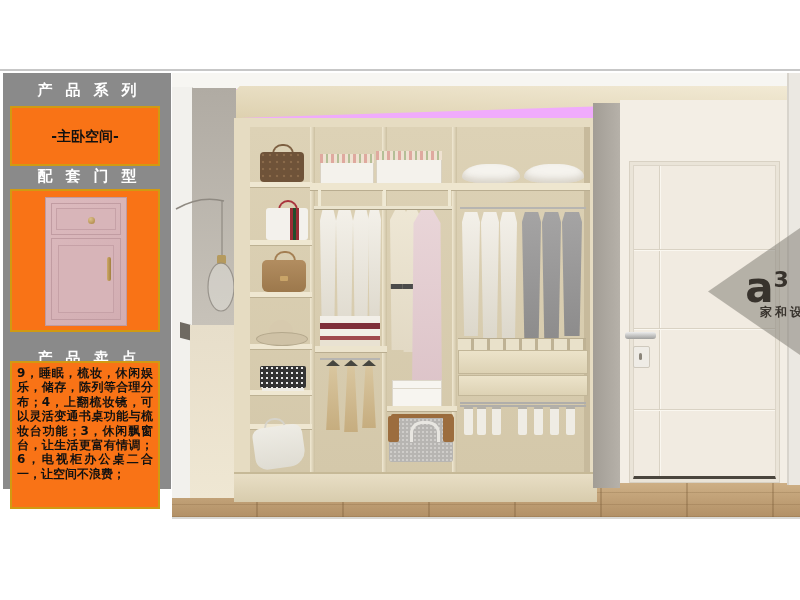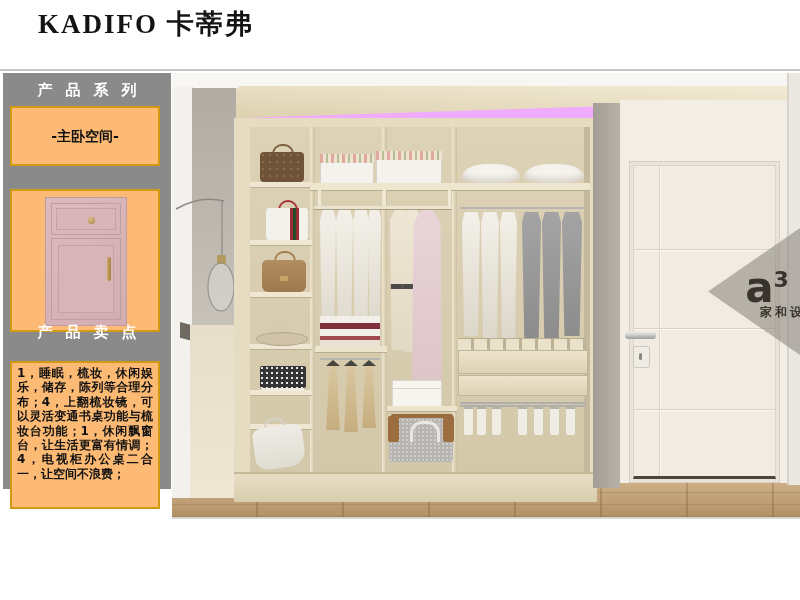--- a/index.html
+++ b/index.html
@@ -161,7 +161,6 @@
 
 <div class="page">
 
-  <div class="abs brand">KADIFO 卡蒂弗</div>
   <div class="abs hrule"></div>
 
   <div class="abs sidebar">

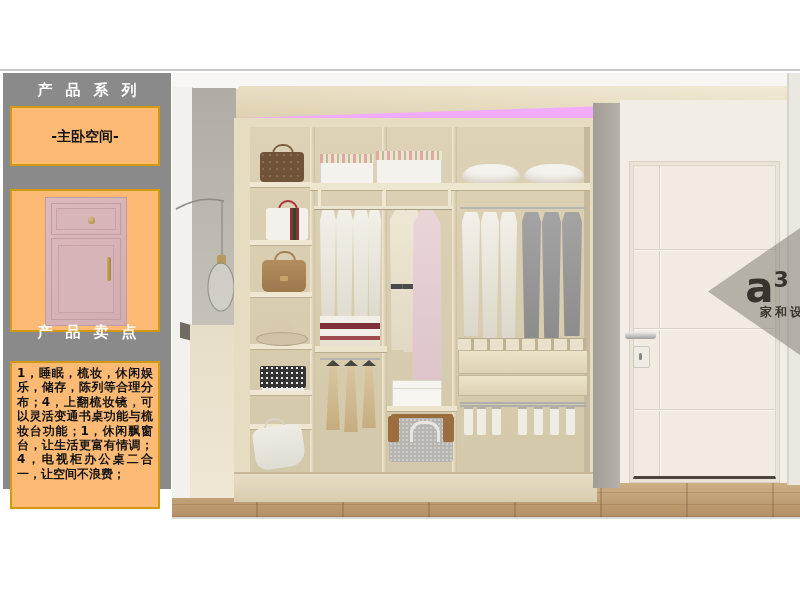--- a/index.html
+++ b/index.html
@@ -17,7 +17,7 @@
   .sidebar{left:3px;top:73px;width:168px;height:416px;background:#8a8a8a;}
   .sb-h{left:0;width:168px;text-align:center;color:#fff;font-weight:bold;font-size:15px;
         letter-spacing:13px;text-indent:13px;}
-  .sb-card{left:7px;width:146px;background:#fdba74;border:2px solid #d19a12;box-sizing:content-box;}
+  .sb-card{left:7px;width:146px;background:#f97316;border:2px solid #d19a12;box-sizing:content-box;}
   .series-card{top:33px;height:56px;line-height:56px;text-align:center;
                font-size:14px;font-weight:bold;color:#111;}
   .door-card{top:116px;height:139px;}

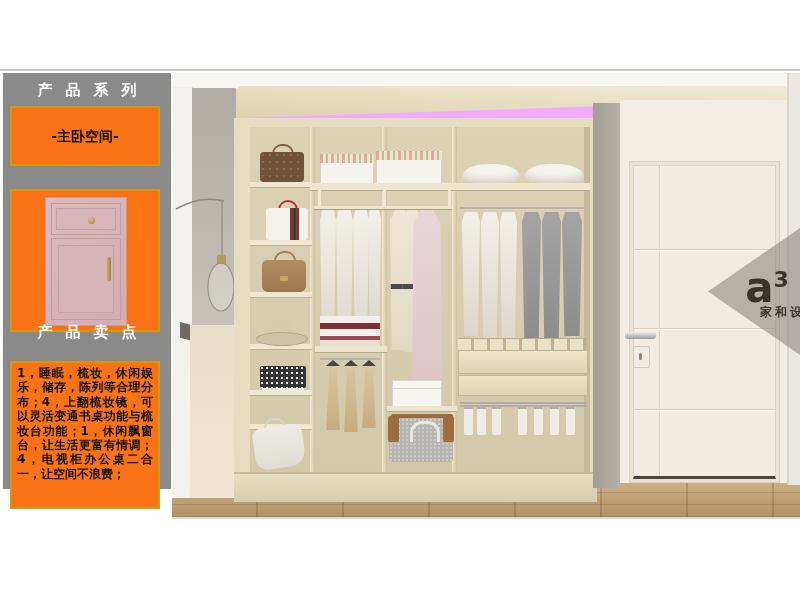--- a/index.html
+++ b/index.html
@@ -167,6 +167,7 @@
     <div class="abs sb-h" style="top:8px">产品系列</div>
     <div class="abs sb-card series-card">-主卧空间-</div>
 
+    <div class="abs sb-h" style="top:94px">配套门型</div>
     <div class="abs sb-card door-card">
       <div class="abs pdoor">
         <div class="abs pd-drawer">

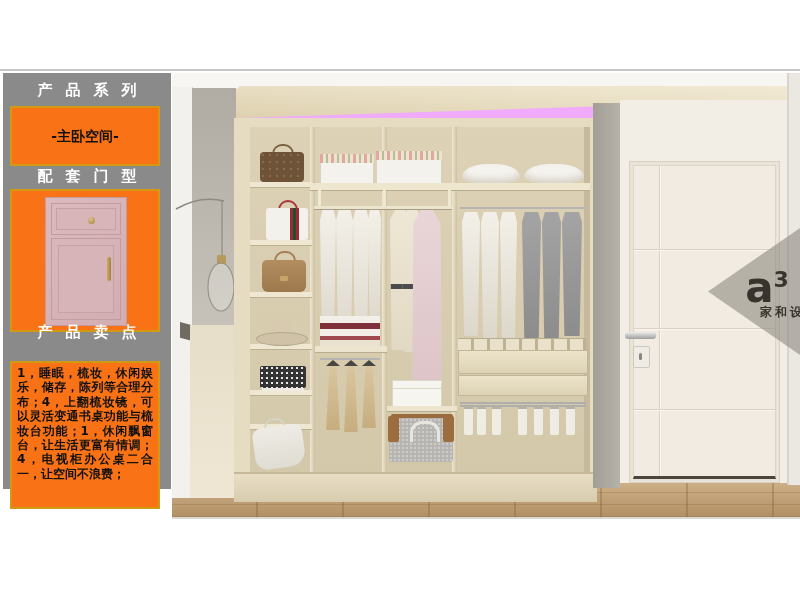--- a/index.html
+++ b/index.html
@@ -181,7 +181,7 @@
       </div>
     </div>
 
-    <div class="abs sb-h" style="top:250px">产品卖点</div>
+    <div class="abs sb-h" style="top:276px">产品卖点</div>
     <div class="abs sb-card points-card">
       <span>1，睡眠，梳妆，休闲娱乐，储存，陈列等合理分布；</span><span>4，上翻梳妆镜，可以灵活变通书桌功能与梳妆台功能；</span><span>1，休闲飘窗台，让生活更富有情调；</span><span>4，电视柜办公桌二合一，让空间不浪费；</span>
     </div>

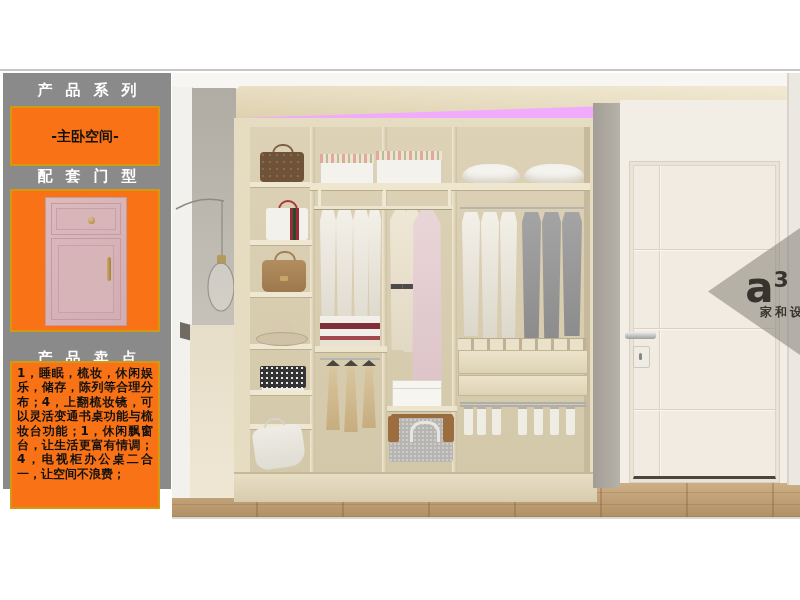--- a/index.html
+++ b/index.html
@@ -183,7 +183,7 @@
 
     <div class="abs sb-h" style="top:276px">产品卖点</div>
     <div class="abs sb-card points-card">
-      <span>1，睡眠，梳妆，休闲娱乐，储存，陈列等合理分布；</span><span>4，上翻梳妆镜，可以灵活变通书桌功能与梳妆台功能；</span><span>1，休闲飘窗台，让生活更富有情调；</span><span>4，电视柜办公桌二合一，让空间不浪费；</span>
+      <span>9，睡眠，梳妆，休闲娱乐，储存，陈列等合理分布；</span><span>4，上翻梳妆镜，可以灵活变通书桌功能与梳妆台功能；</span><span>1，休闲飘窗台，让生活更富有情调；</span><span>4，电视柜办公桌二合一，让空间不浪费；</span>
     </div>
   </div>
 

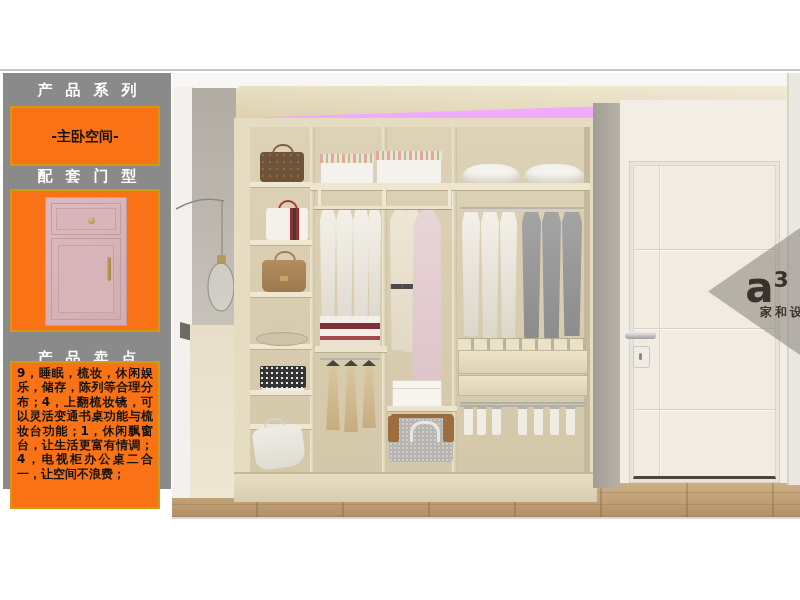--- a/index.html
+++ b/index.html
@@ -183,7 +183,7 @@
 
     <div class="abs sb-h" style="top:276px">产品卖点</div>
     <div class="abs sb-card points-card">
-      <span>9，睡眠，梳妆，休闲娱乐，储存，陈列等合理分布；</span><span>4，上翻梳妆镜，可以灵活变通书桌功能与梳妆台功能；</span><span>1，休闲飘窗台，让生活更富有情调；</span><span>4，电视柜办公桌二合一，让空间不浪费；</span>
+      <span>9，睡眠，梳妆，休闲娱乐，储存，陈列等合理分布；</span><span>4，上翻梳妆镜，可以灵活变通书桌功能与梳妆台功能；</span><span>3，休闲飘窗台，让生活更富有情调；</span><span>4，电视柜办公桌二合一，让空间不浪费；</span>
     </div>
   </div>
 

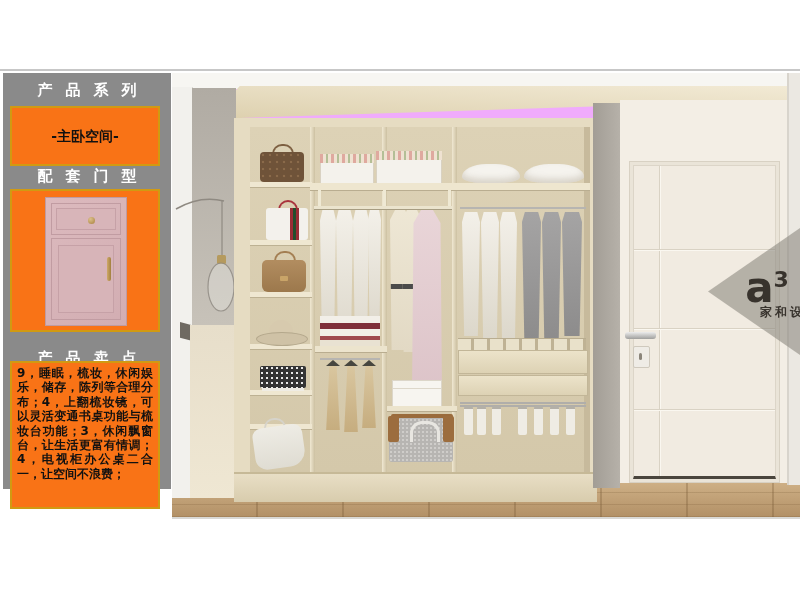--- a/index.html
+++ b/index.html
@@ -183,7 +183,7 @@
 
     <div class="abs sb-h" style="top:276px">产品卖点</div>
     <div class="abs sb-card points-card">
-      <span>9，睡眠，梳妆，休闲娱乐，储存，陈列等合理分布；</span><span>4，上翻梳妆镜，可以灵活变通书桌功能与梳妆台功能；</span><span>3，休闲飘窗台，让生活更富有情调；</span><span>4，电视柜办公桌二合一，让空间不浪费；</span>
+      <span>9，睡眠，梳妆，休闲娱乐，储存，陈列等合理分布；</span><span>4，上翻梳妆镜，可以灵活变通书桌功能与梳妆台功能；</span><span>3，休闲飘窗台，让生活更富有情调；</span><span>6，电视柜办公桌二合一，让空间不浪费；</span>
     </div>
   </div>
 

